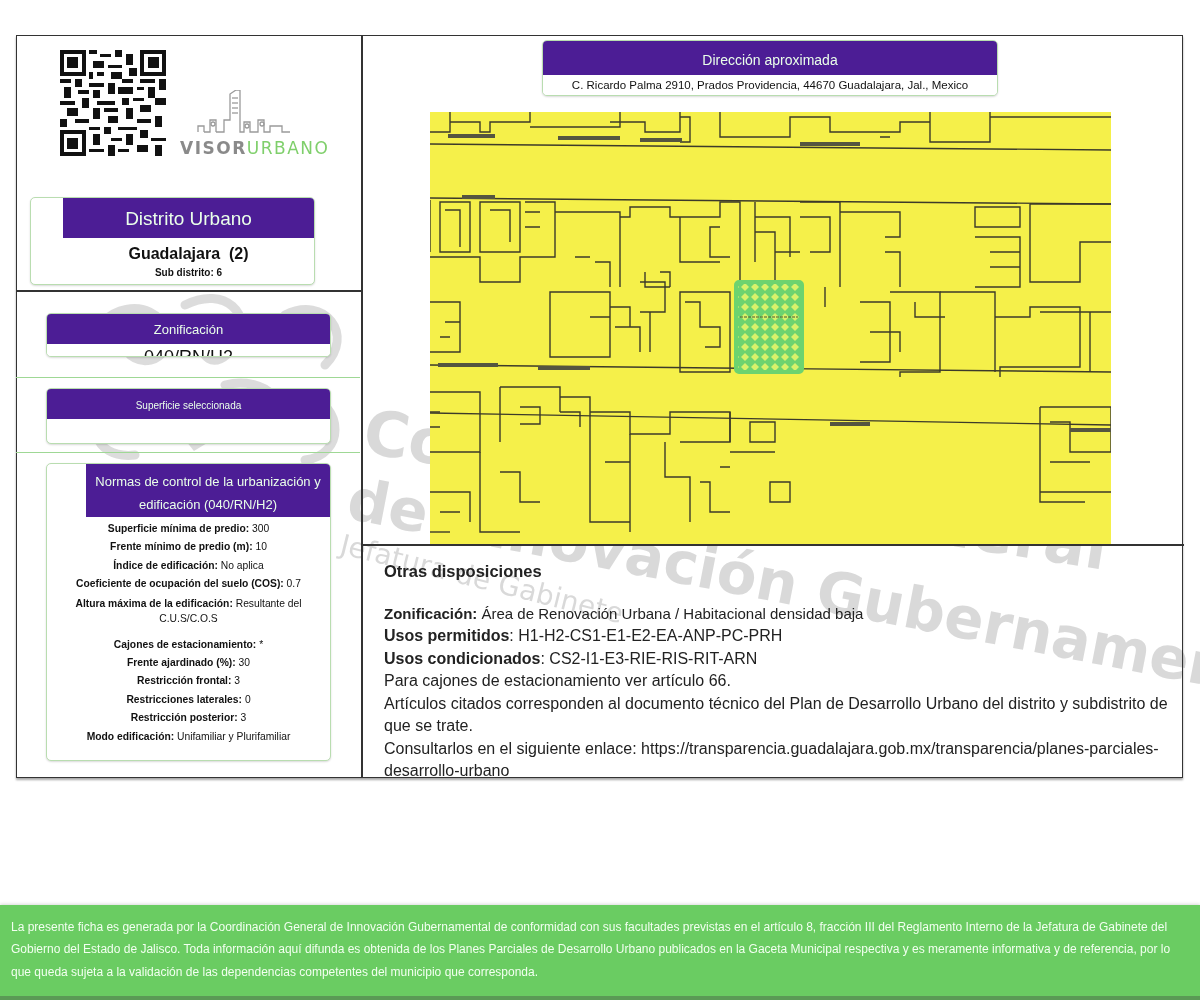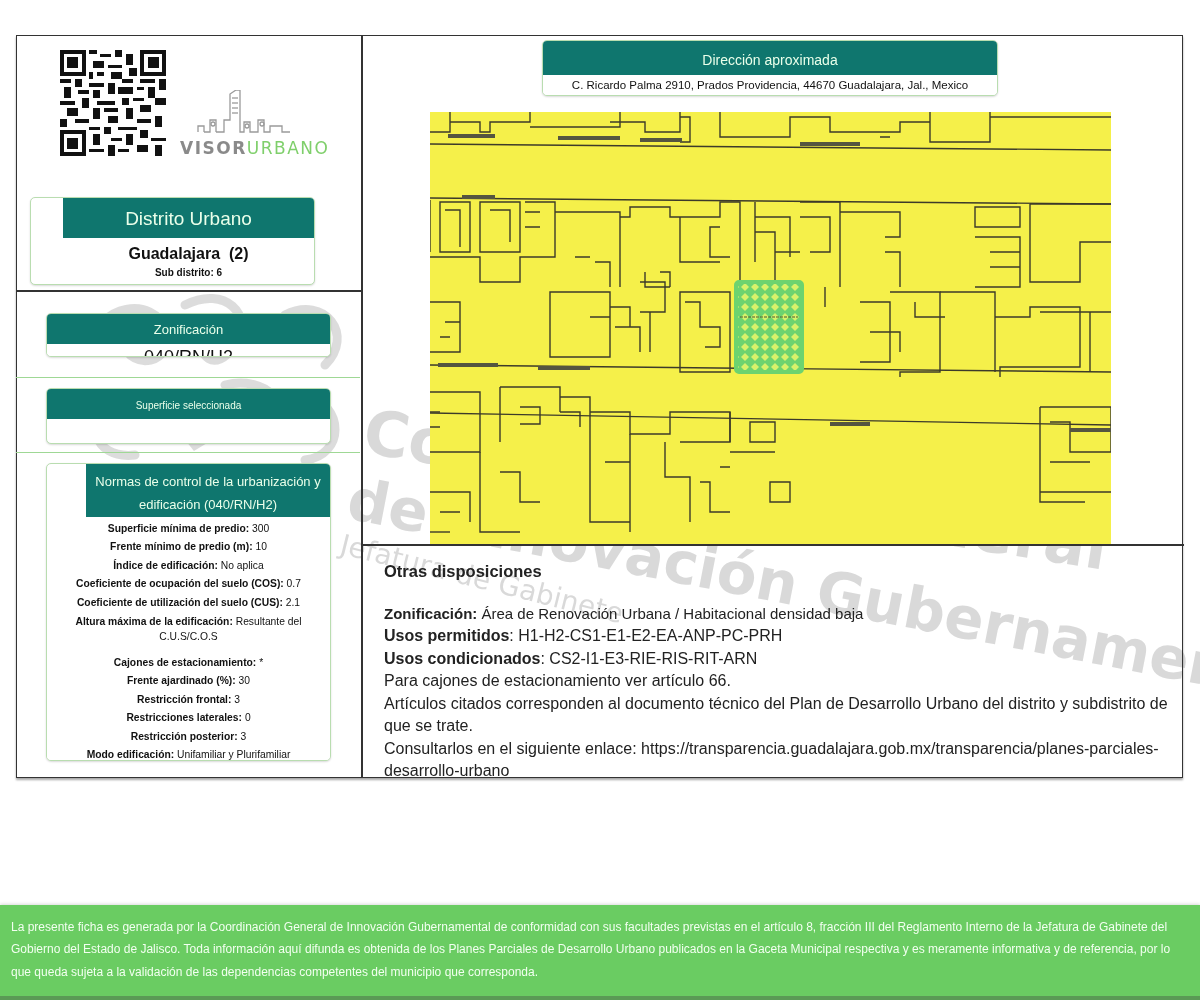--- a/index.html
+++ b/index.html
@@ -34,7 +34,7 @@
     position: absolute; border: 1px solid #b9ddb0; border-radius: 5px; background: #fff;
     box-shadow: 0 1px 2px rgba(0,0,0,0.15); overflow: hidden;
   }
-  .card-head { background: #0f766e; color: #eaffea; text-align: center; }
+  .card-head { background: #4c1d95; color: #eaffea; text-align: center; }
   .card-body { text-align: center; color: #111; background: rgba(255,255,255,0.85); }
 
   .c-distrito { left: 30px; top: 197px; width: 285px; height: 88px; padding-left: 32px; }

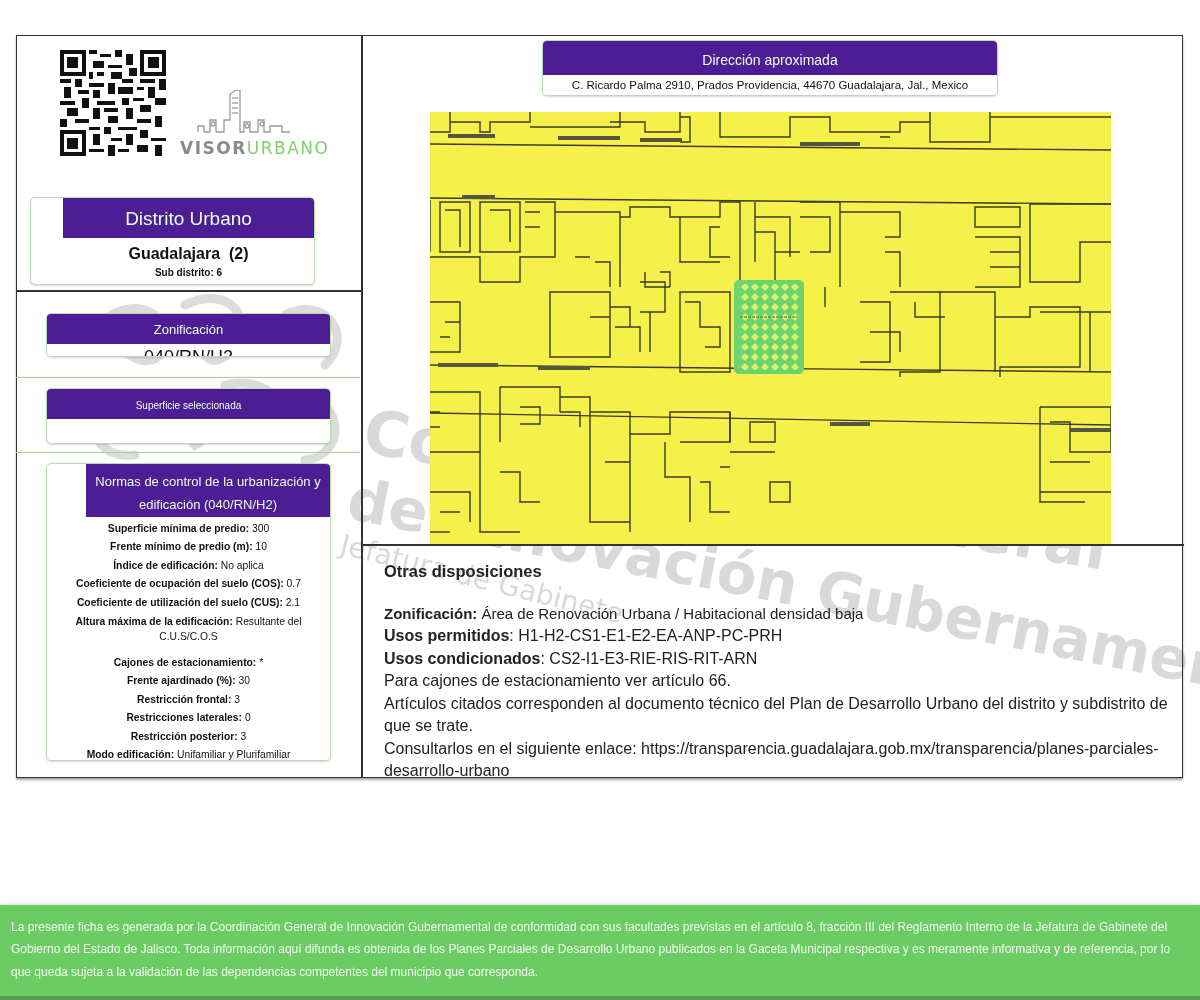--- a/index.html
+++ b/index.html
@@ -216,7 +216,6 @@
     <div class="norma"><b>Frente mínimo de predio (m):</b><span> 10</span></div>
     <div class="norma"><b>Índice de edificación:</b><span> No aplica</span></div>
     <div class="norma"><b>Coeficiente de ocupación del suelo (COS):</b><span> 0.7</span></div>
-    <div class="norma"><b>Coeficiente de utilización del suelo (CUS):</b><span> 2.1</span></div>
     <div class="norma" style="line-height:15px; padding-top:2px;"><b>Altura máxima de la edificación:</b><span> Resultante del</span><br><span>C.U.S/C.O.S</span></div>
     <div class="norma" style="margin-top:10px;"><b>Cajones de estacionamiento:</b><span> *</span></div>
     <div class="norma"><b>Frente ajardinado (%):</b><span> 30</span></div>

